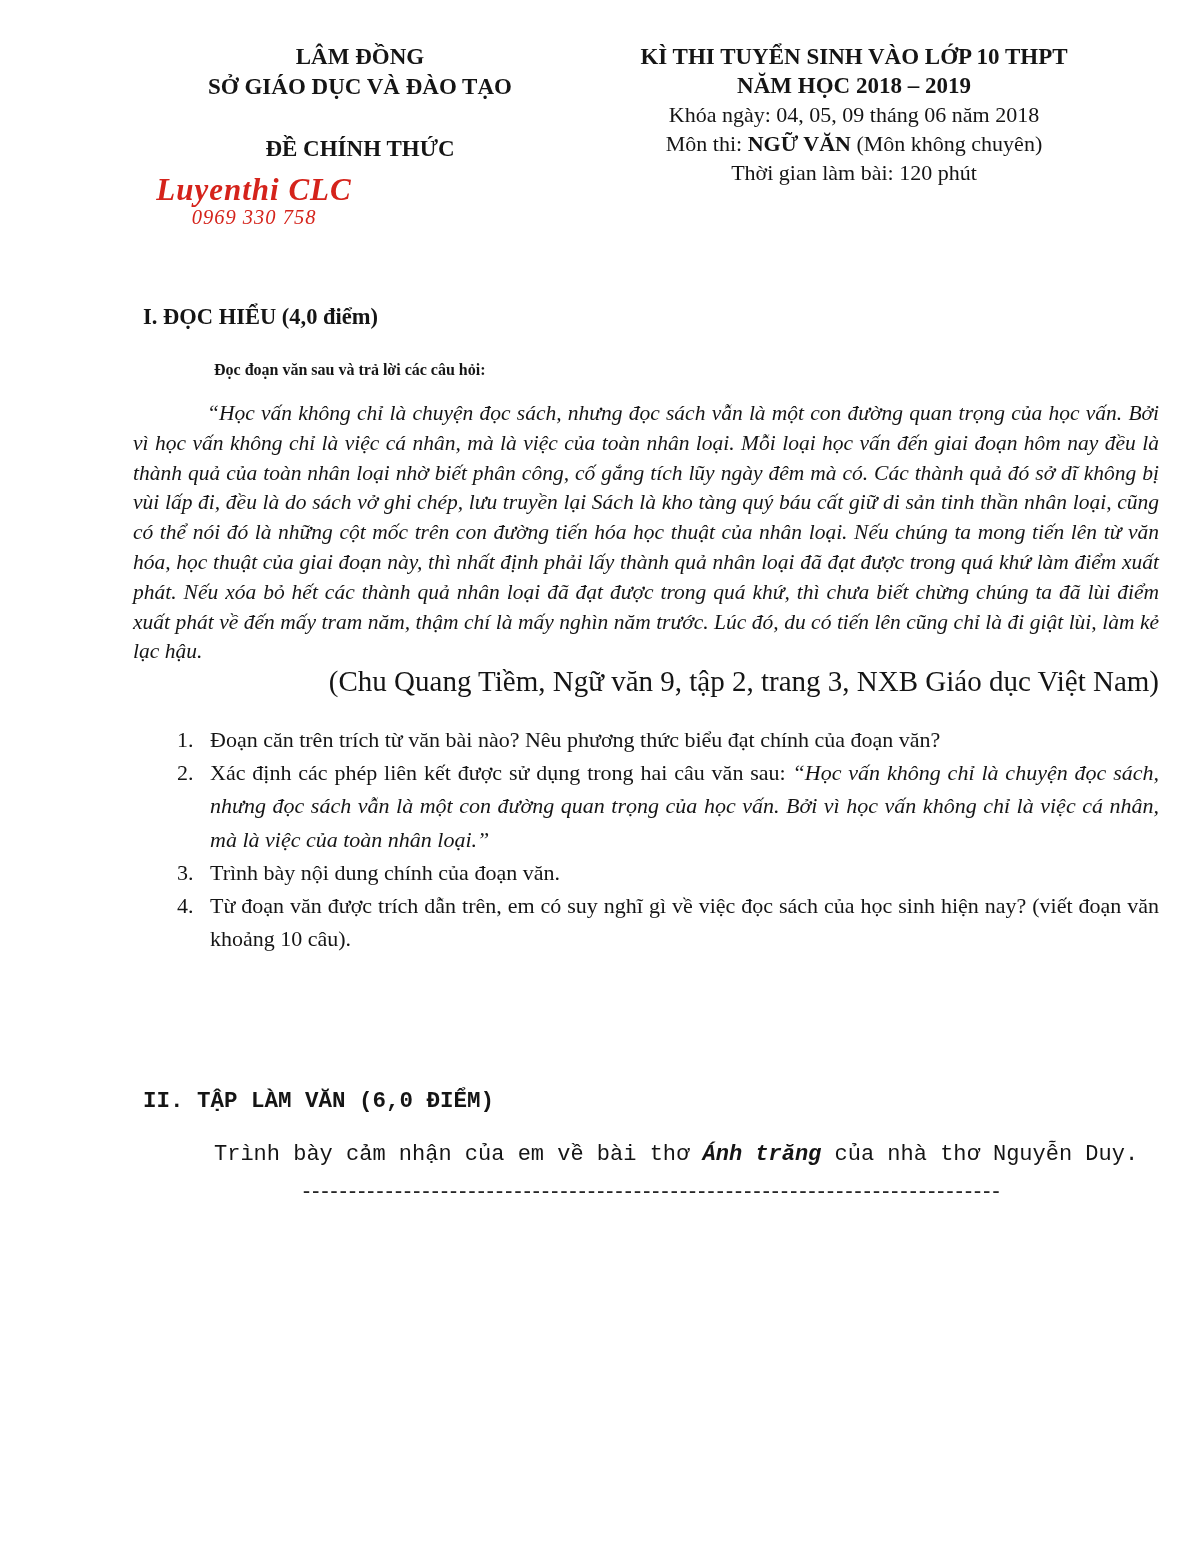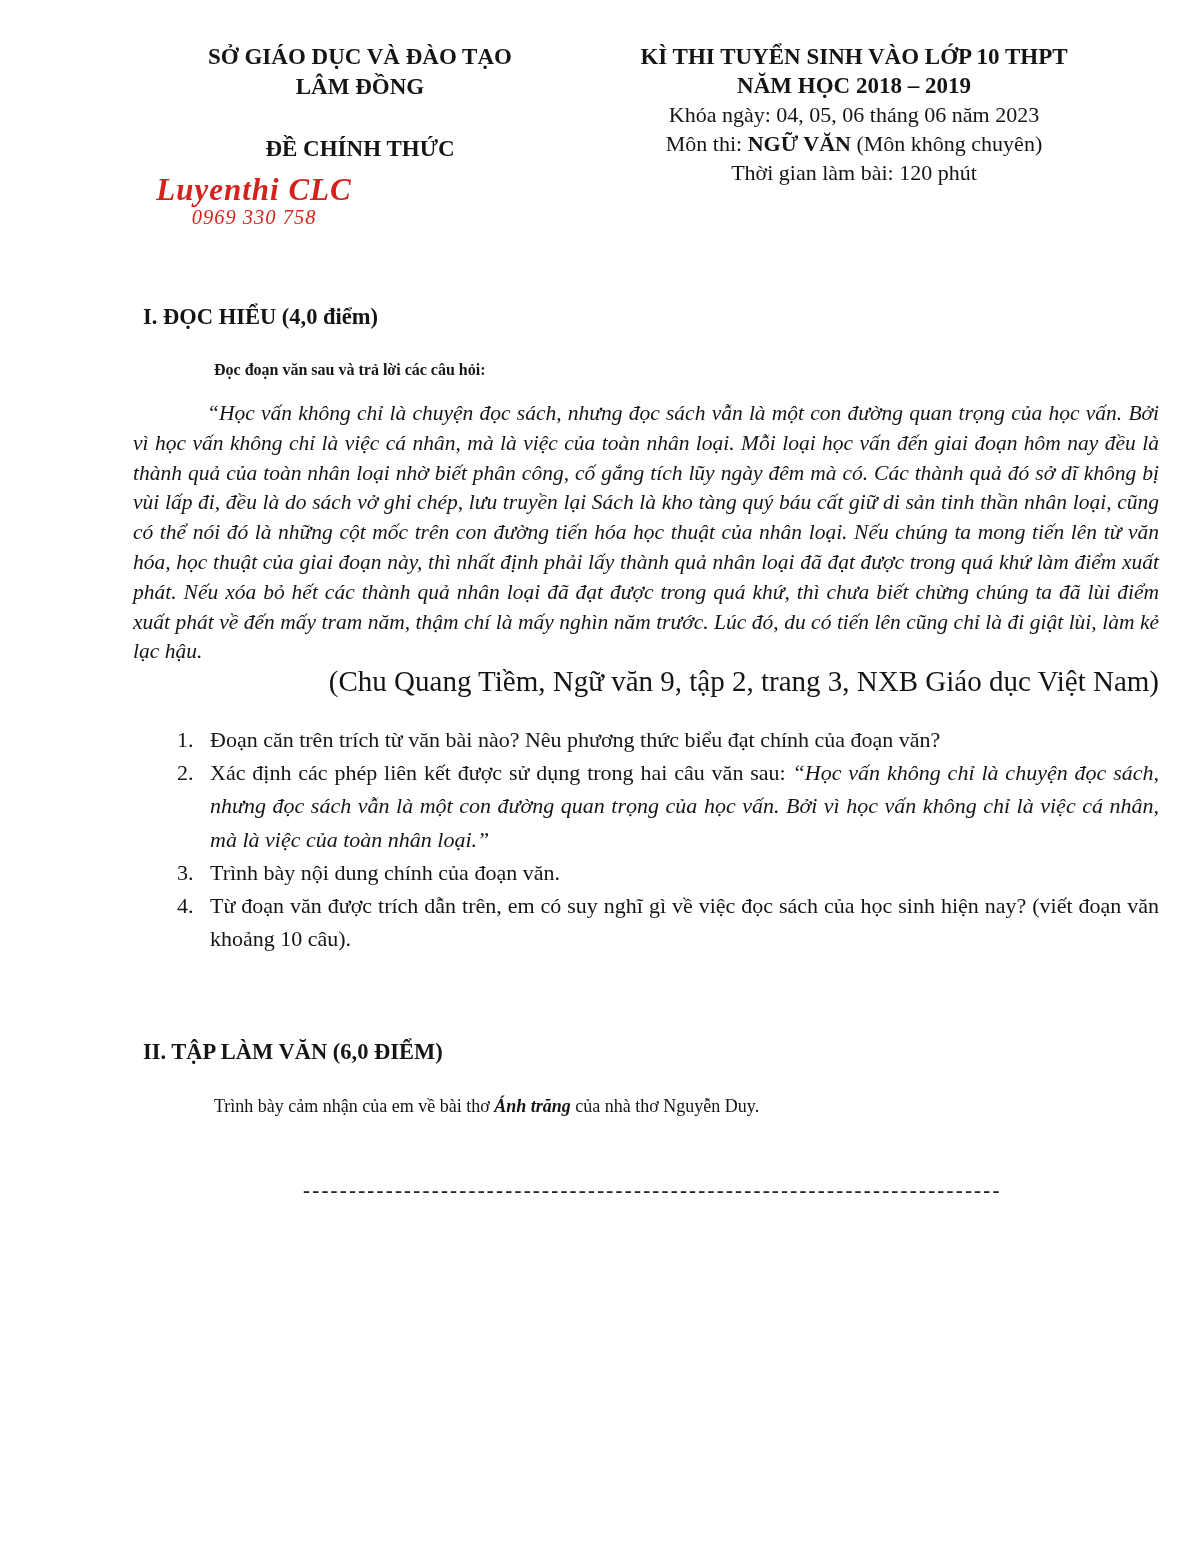--- a/index.html
+++ b/index.html
@@ -121,8 +121,8 @@
 <div class="page">
 
   <div class="hdr-left">
+    <div>LÂM ĐỒNG</div>
     <div>SỞ GIÁO DỤC VÀ ĐÀO TẠO</div>
-    <div>LÂM ĐỒNG</div>
     <div class="official-label">ĐỀ CHÍNH THỨC</div>
   </div>
 

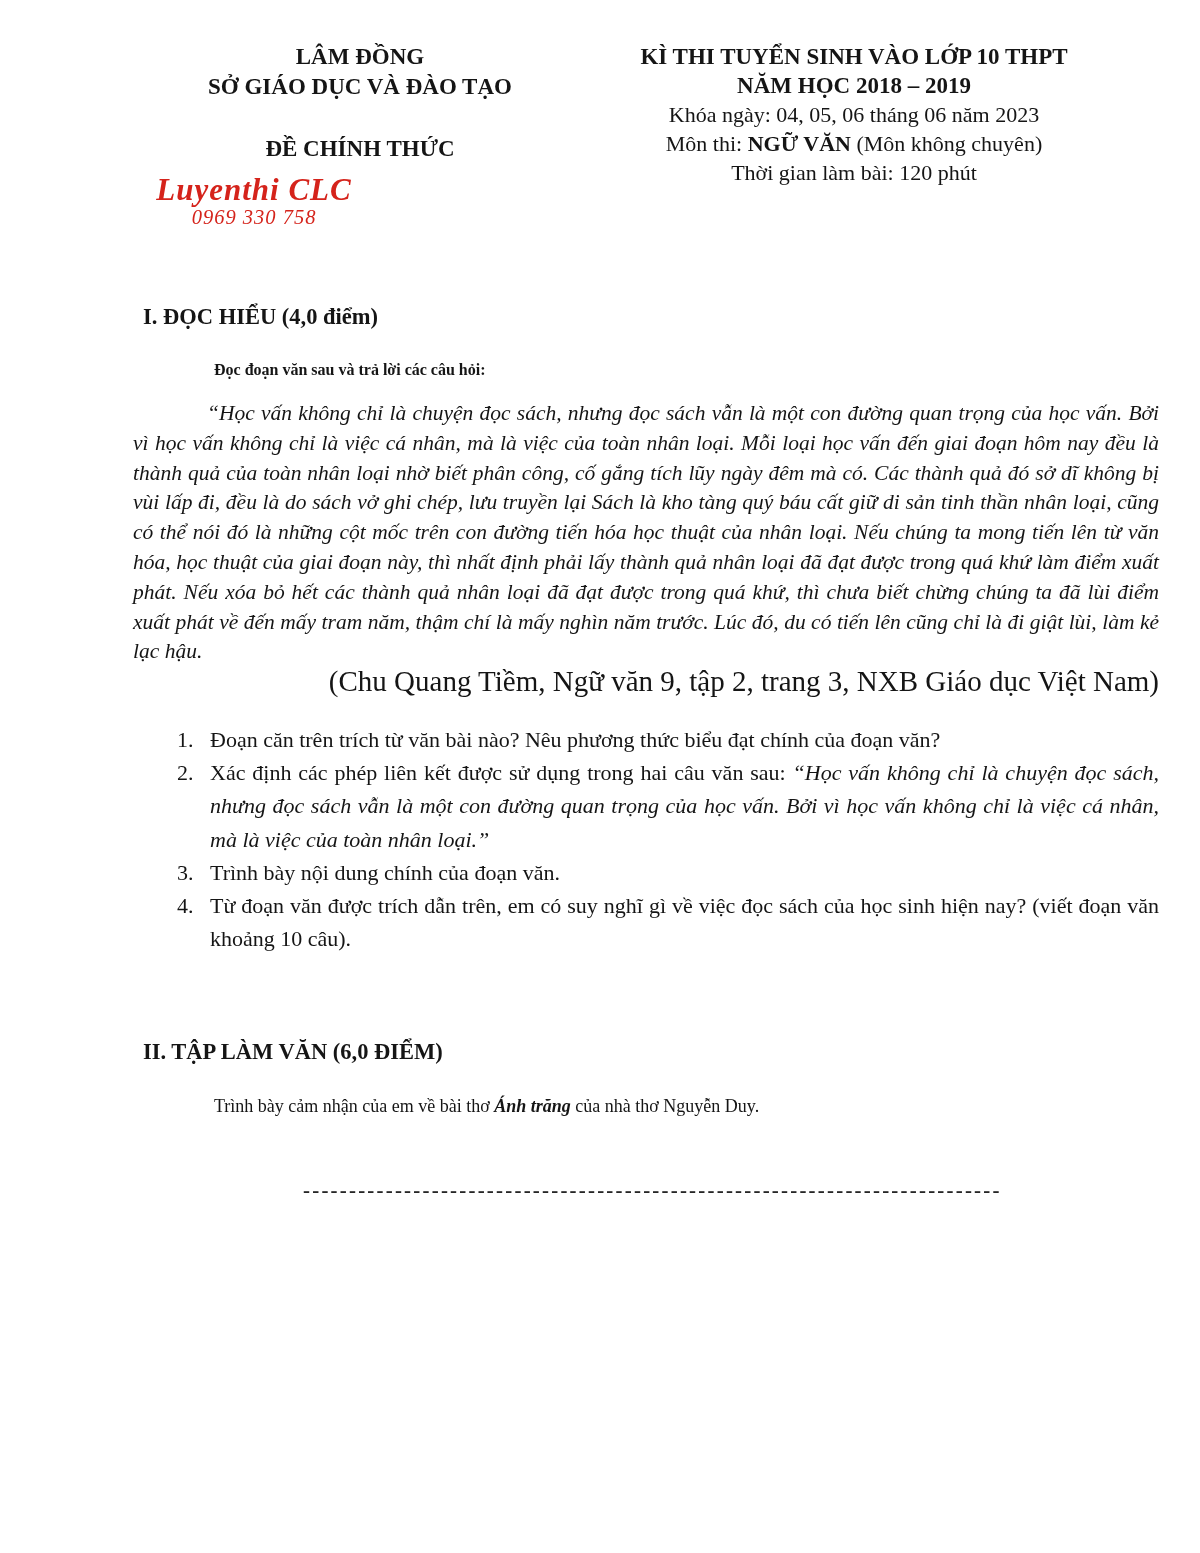--- a/index.html
+++ b/index.html
@@ -129,7 +129,7 @@
   <div class="hdr-right">
     <div class="bold-line">KÌ THI TUYỂN SINH VÀO LỚP 10 THPT</div>
     <div class="bold-line">NĂM HỌC 2018 – 2019</div>
-    <div>Khóa ngày: 04, 05, 06 tháng 06 năm 2023</div>
+    <div>Khóa ngày: 04, 05, 09 tháng 06 năm 2018</div>
     <div><span>Môn thi: </span><span class="subject">NGỮ VĂN</span><span> (Môn không chuyên)</span></div>
     <div>Thời gian làm bài: 120 phút</div>
   </div>

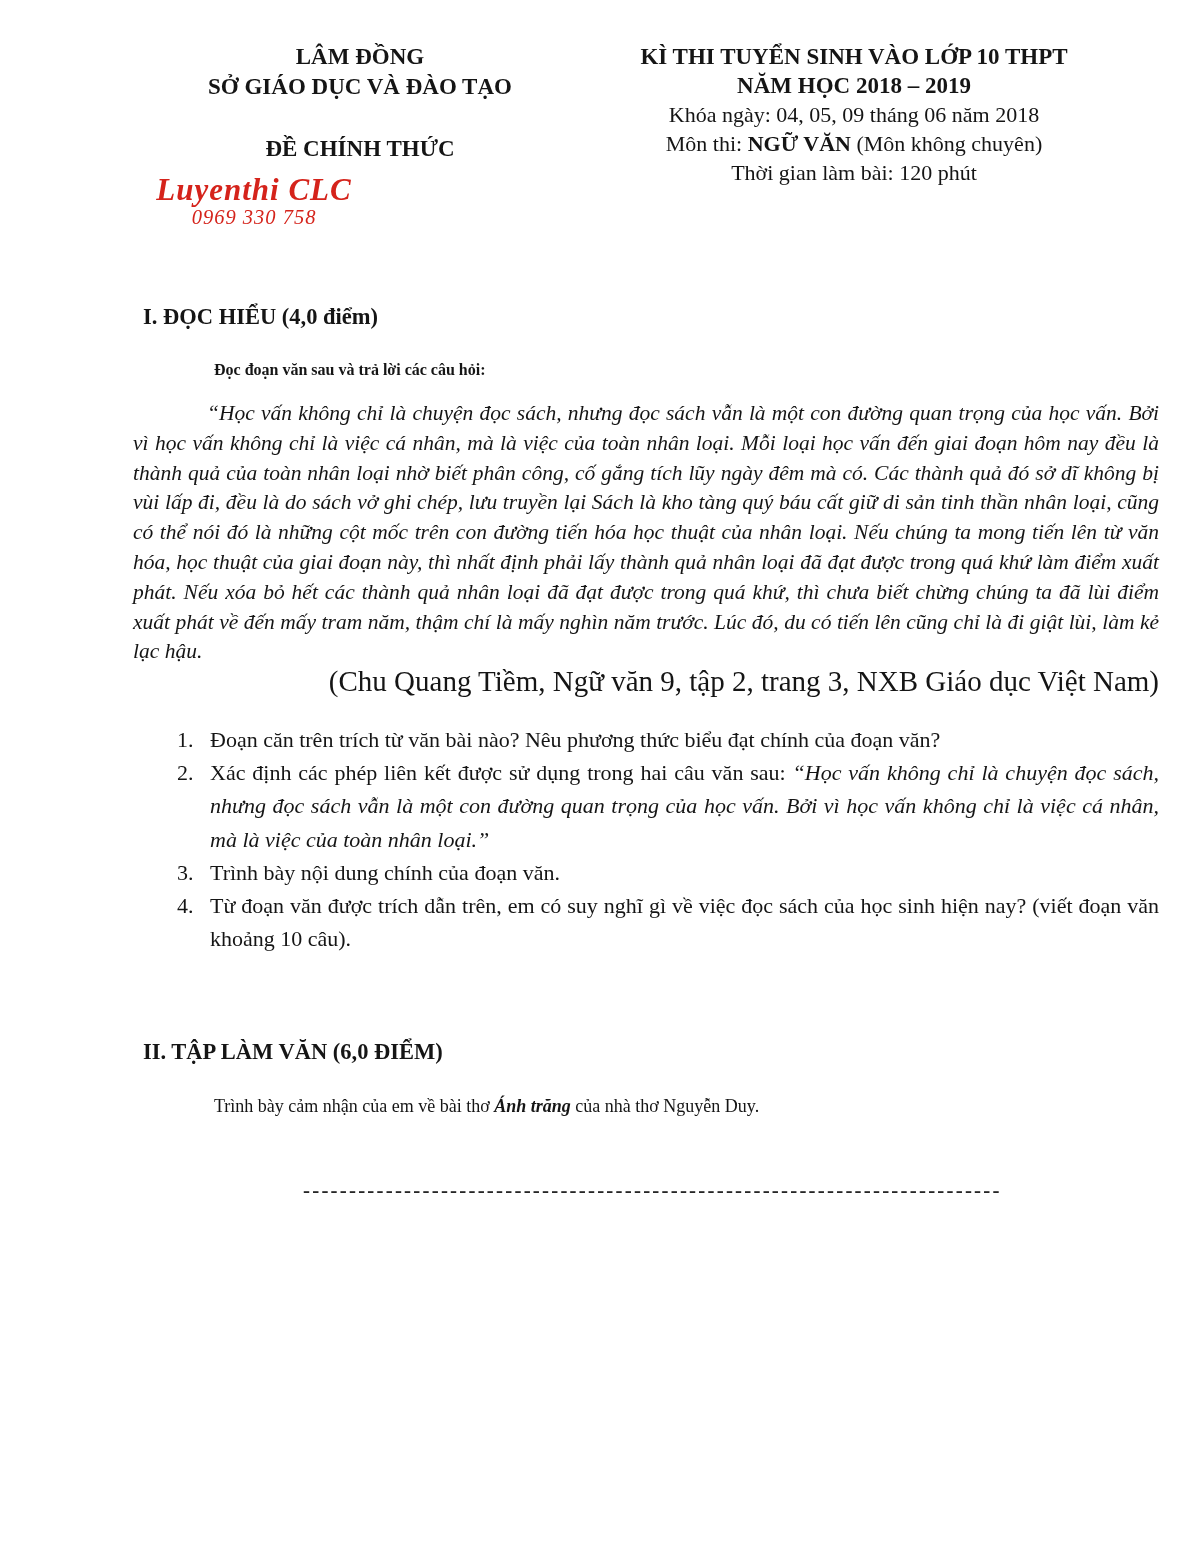--- a/index.html
+++ b/index.html
@@ -95,7 +95,7 @@
   
   .sec2 {
     position: absolute;
-    top: 1038px; left: 133px; width: 1026px;
+    top: 1087px; left: 133px; width: 1026px; font-family: Liberation Mono, monospace;
   }
   .prompt {
     margin: 26px 0 0 81px;

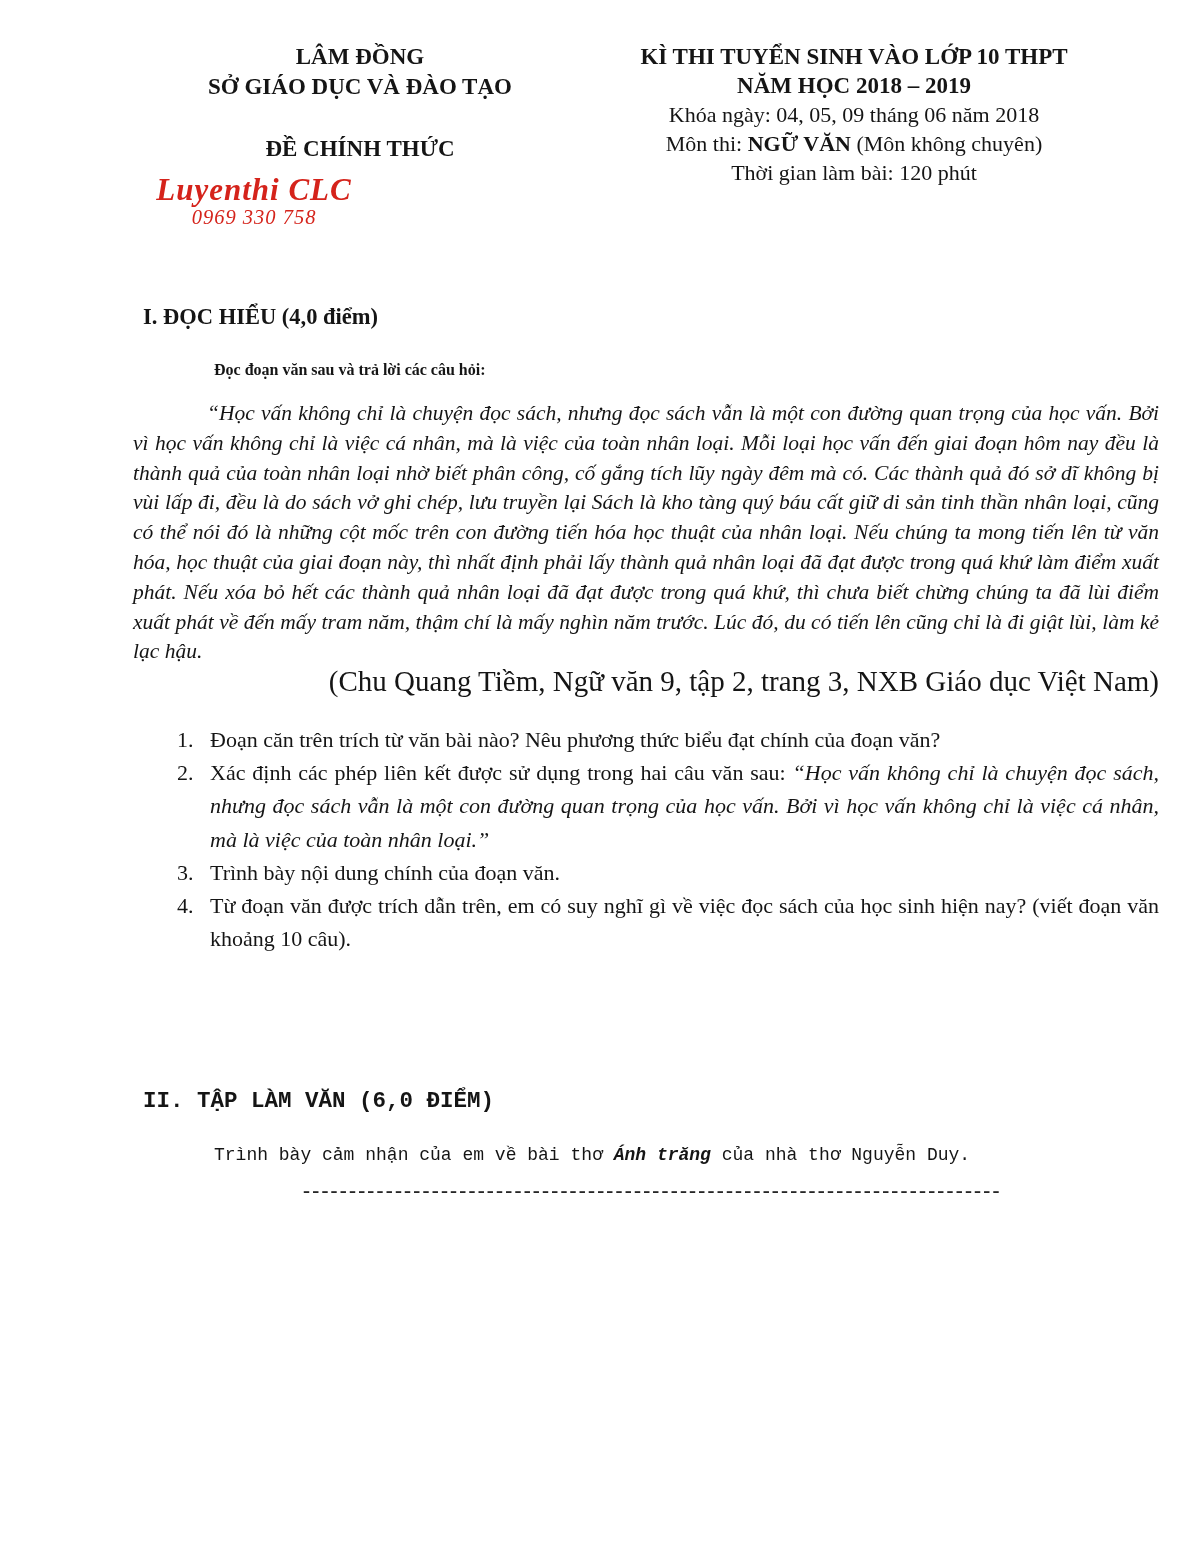--- a/index.html
+++ b/index.html
@@ -99,7 +99,7 @@
   }
   .prompt {
     margin: 26px 0 0 81px;
-    font-size: 18px;
+    font-size: 22px;
     line-height: 28px;
   }
   .prompt .poem-title { font-weight: bold; font-style: italic; }

